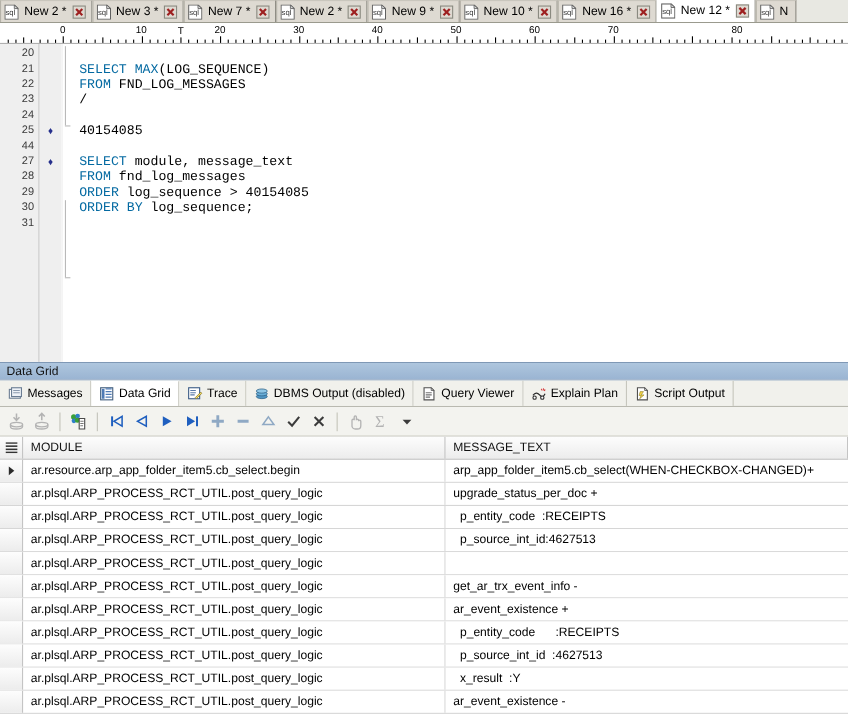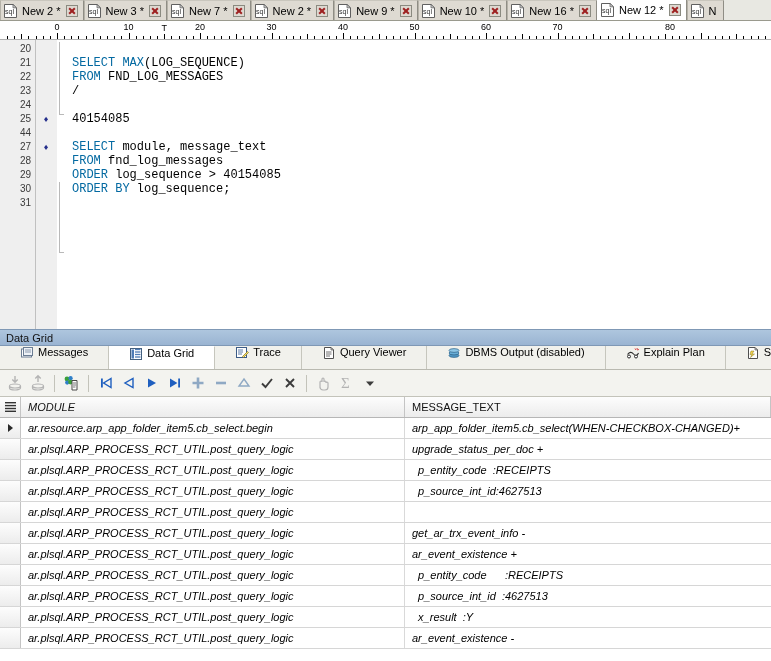--- a/index.html
+++ b/index.html
@@ -221,9 +221,9 @@
   }
   .rtab {
     display: flex;
-    align-items: flex-start;
+    align-items: center;
     gap: 4px;
-    padding: 0 20px;
+    padding: 0 7px;
     border-right: 1px solid #c6c6bd;
     font-size: 11px;
     white-space: nowrap;

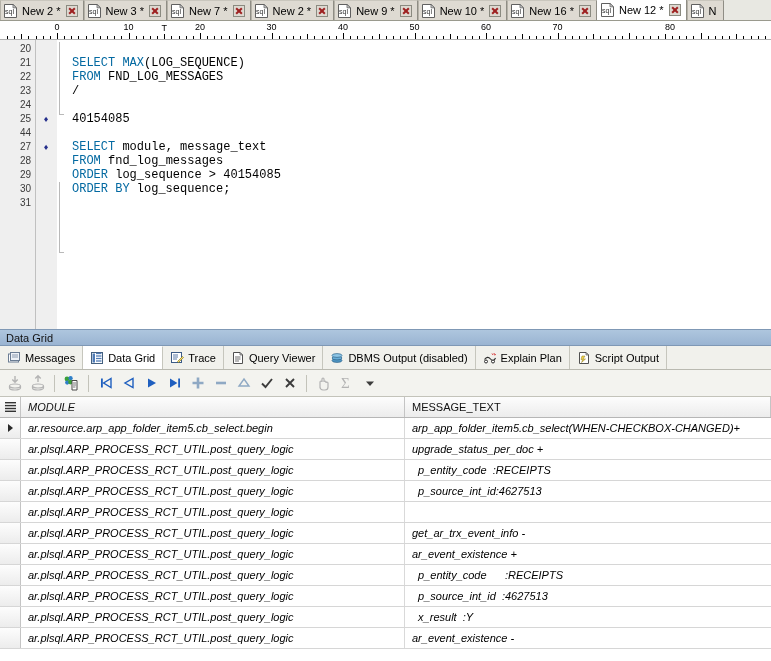--- a/index.html
+++ b/index.html
@@ -658,6 +658,16 @@
       <div class="rtab">
         <span style="display: flex;">
           <svg class="ti" viewBox="0 0 14 14">
+            <ellipse cx="7" cy="9.5" rx="5" ry="1.9" fill="#4f96c4" stroke="#2e6287" stroke-width="0.7"></ellipse>
+            <ellipse cx="7" cy="7" rx="5" ry="1.9" fill="#68aed8" stroke="#2e6287" stroke-width="0.7"></ellipse>
+            <ellipse cx="7" cy="4.5" rx="5" ry="1.9" fill="#8ec6e6" stroke="#2e6287" stroke-width="0.7"></ellipse>
+          </svg>
+        </span>
+        <span>DBMS Output (disabled)</span>
+      </div>
+      <div class="rtab">
+        <span style="display: flex;">
+          <svg class="ti" viewBox="0 0 14 14">
             <path d="M2.5 1.5 H9 L11.5 4 V12.5 H2.5 Z" fill="#ffffff" stroke="#505050" stroke-width="1"></path>
             <path d="M9 1.5 L11.5 4 H9 Z" fill="#dcdcdc" stroke="#505050" stroke-width="0.7"></path>
             <line x1="4" y1="6" x2="9.5" y2="6" stroke="#707070"></line>
@@ -666,16 +676,6 @@
           </svg>
         </span>
         <span>Query Viewer</span>
-      </div>
-      <div class="rtab">
-        <span style="display: flex;">
-          <svg class="ti" viewBox="0 0 14 14">
-            <ellipse cx="7" cy="9.5" rx="5" ry="1.9" fill="#4f96c4" stroke="#2e6287" stroke-width="0.7"></ellipse>
-            <ellipse cx="7" cy="7" rx="5" ry="1.9" fill="#68aed8" stroke="#2e6287" stroke-width="0.7"></ellipse>
-            <ellipse cx="7" cy="4.5" rx="5" ry="1.9" fill="#8ec6e6" stroke="#2e6287" stroke-width="0.7"></ellipse>
-          </svg>
-        </span>
-        <span>DBMS Output (disabled)</span>
       </div>
       <div class="rtab">
         <span style="display: flex;">

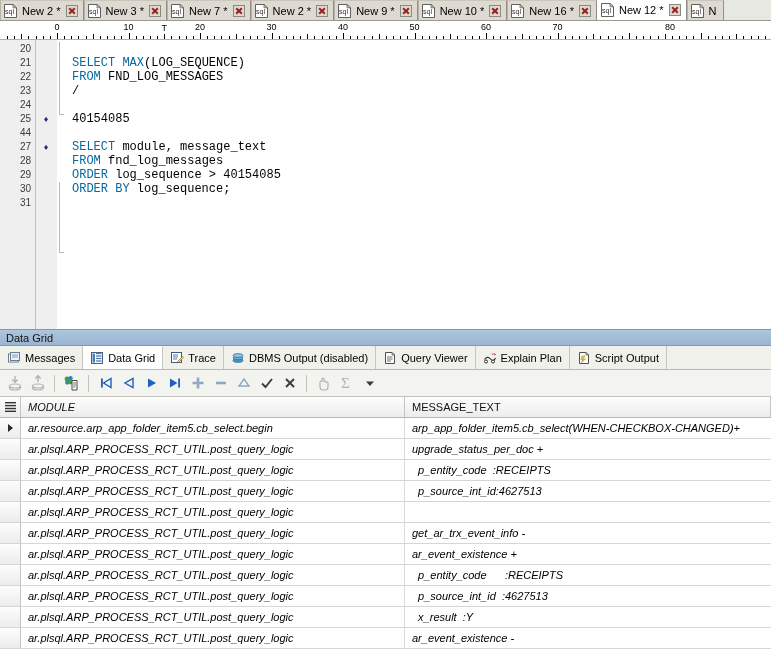--- a/index.html
+++ b/index.html
@@ -296,7 +296,7 @@
     white-space: nowrap;
     color: #111;
   }
-  .gh-module { width: 384px; flex: 0 0 auto; font-style: italic; }
+  .gh-module { width: 384px; flex: 0 0 auto; }
   .gh-message { flex: 1 1 auto; }
 
   .grow {

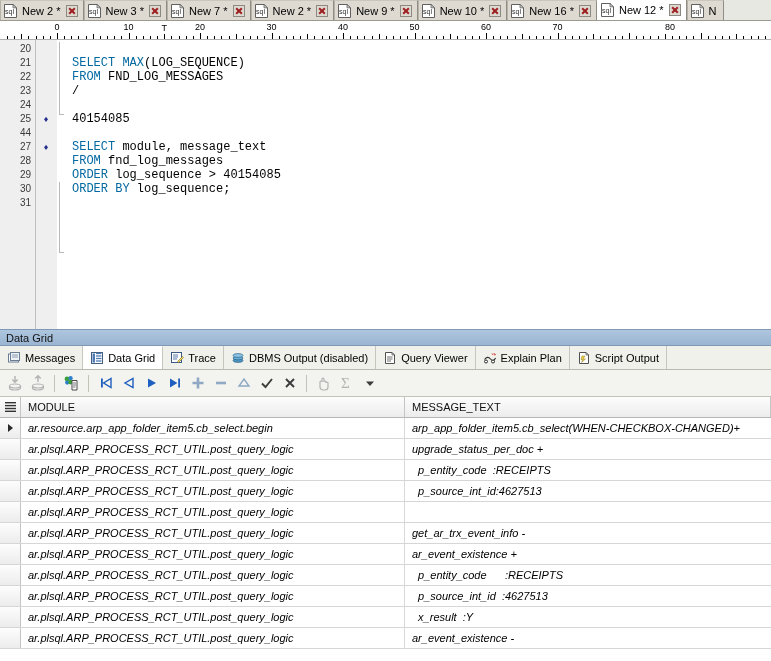--- a/index.html
+++ b/index.html
@@ -306,7 +306,6 @@
     box-sizing: border-box;
     font-size: 11px;
     background: #ffffff;
-    font-style: italic;
   }
   .gr-ind {
     width: 21px;

